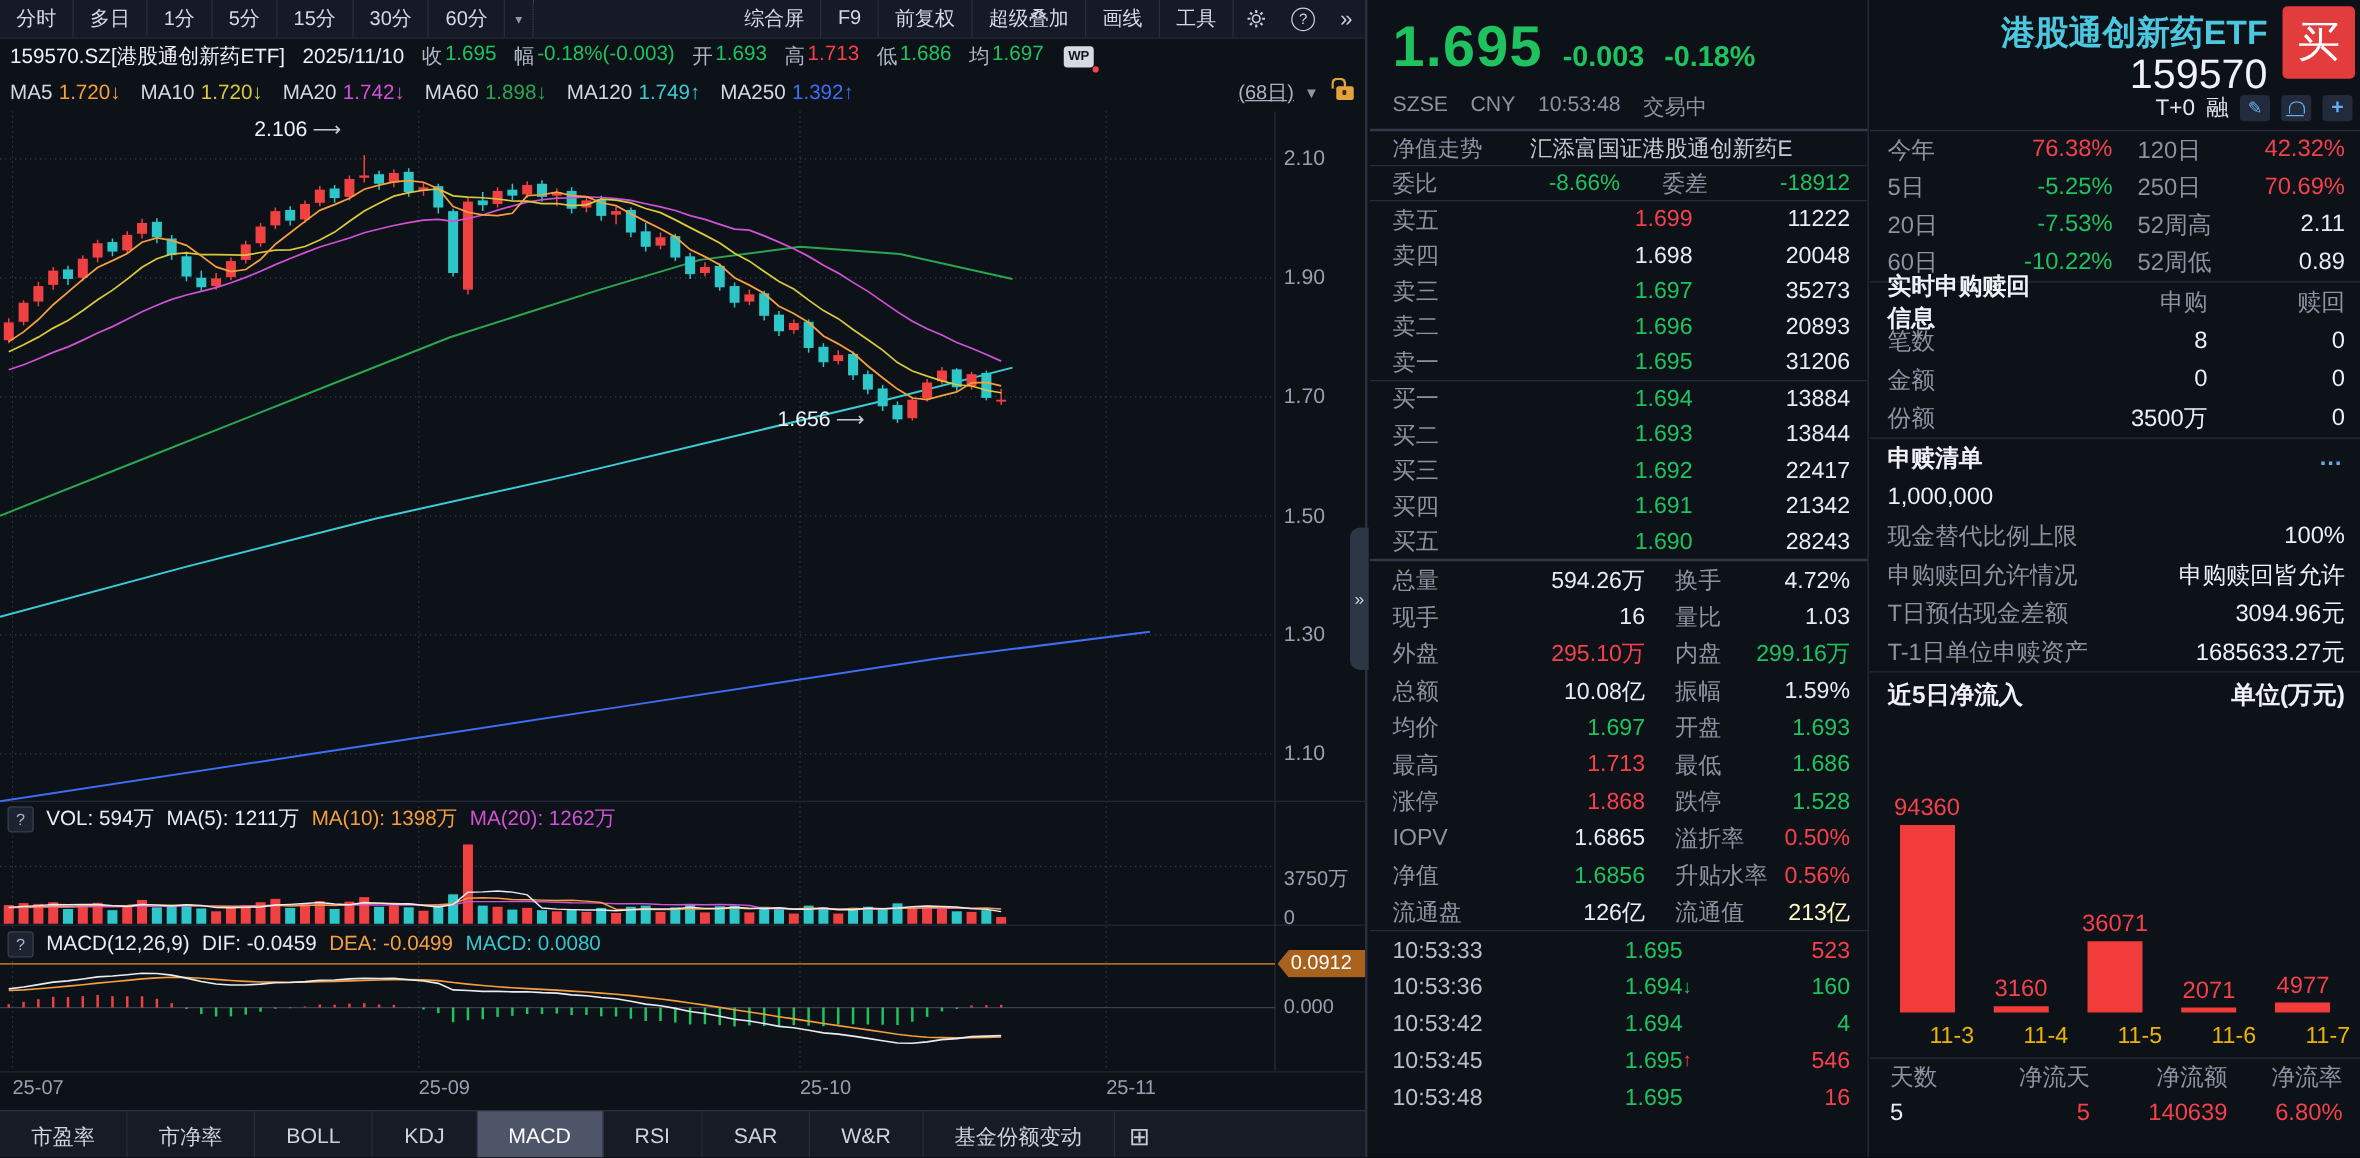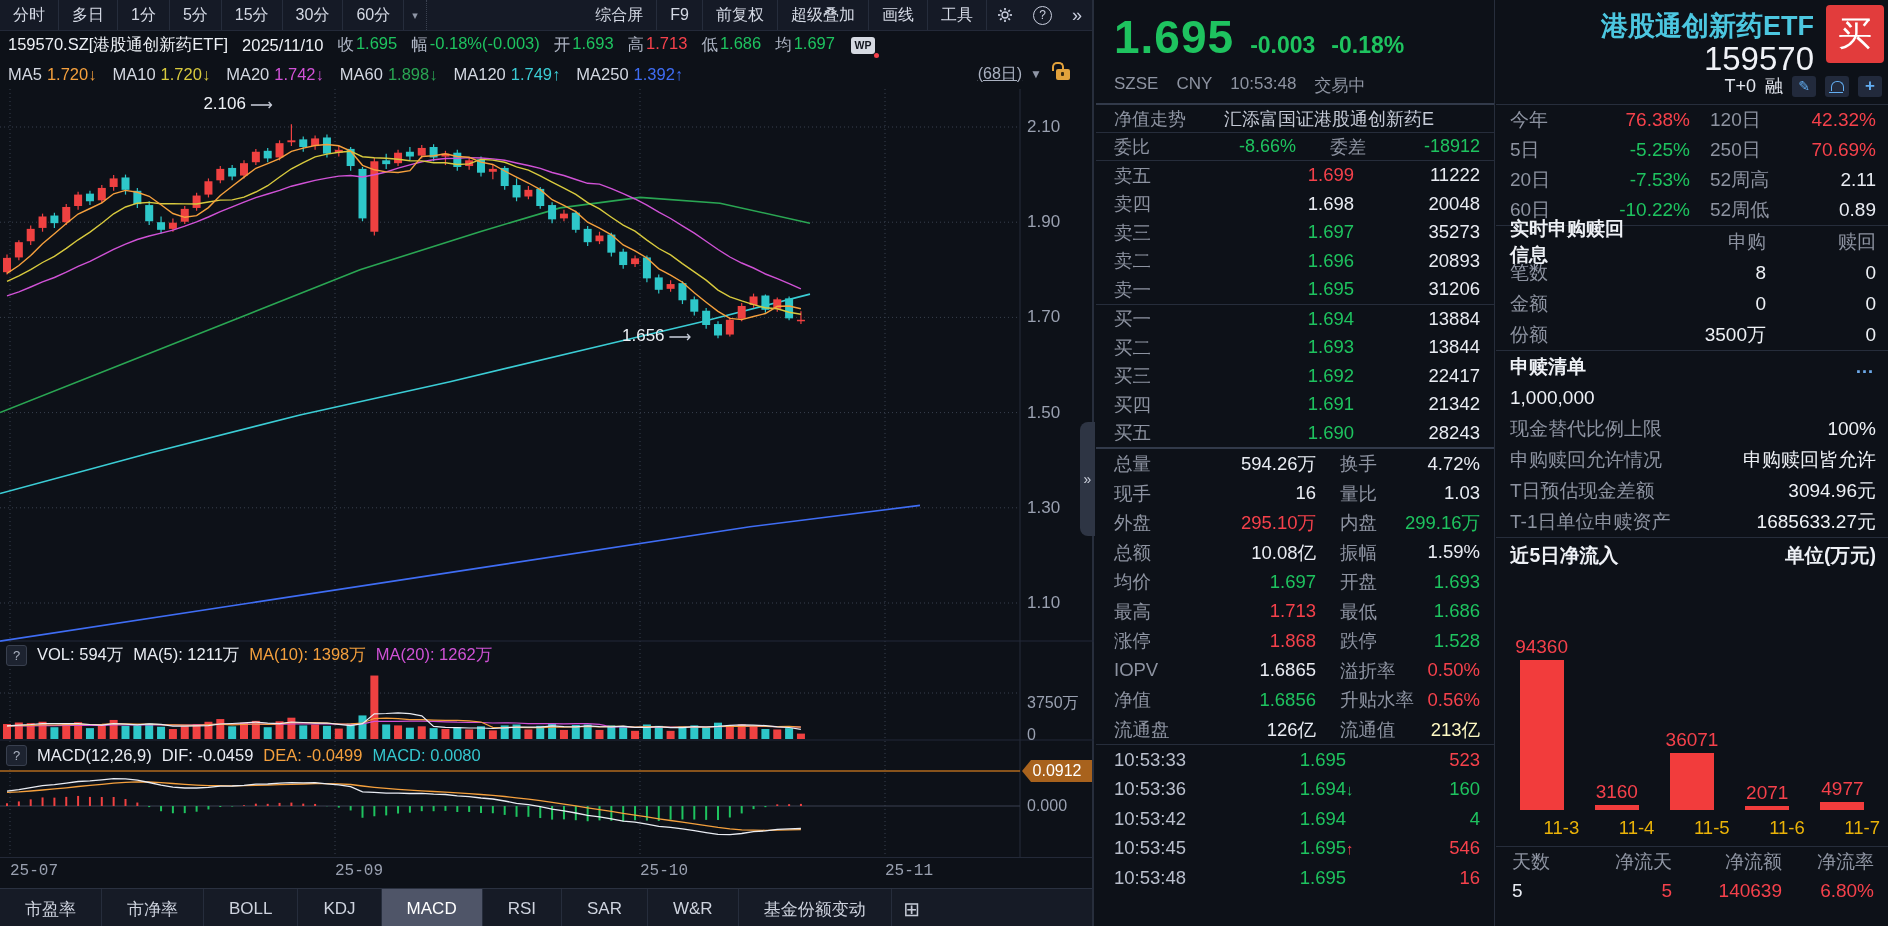--- a/index.html
+++ b/index.html
@@ -22,7 +22,7 @@
   .ma-bar{height:30px;display:flex;align-items:center;font-size:16.5px;padding-left:8px;gap:16px;white-space:nowrap;}
   .ma-item{display:flex;gap:5px;}
   .ma-item .lbl{color:#d3d8e2;}
-  .ma-right{margin-left:auto;display:flex;align-items:center;gap:8px;padding-right:22px;}
+  .ma-right{margin-left:auto;display:flex;align-items:center;gap:8px;padding-right:9px;}
   .period-lbl{color:#aab1c0;font-size:16px;text-decoration:underline;}
   .period-caret{color:#8f96a6;font-size:12px;}
   .lock{width:14px;height:11px;background:#e2a23c;border-radius:2px;position:relative;margin-left:6px;}

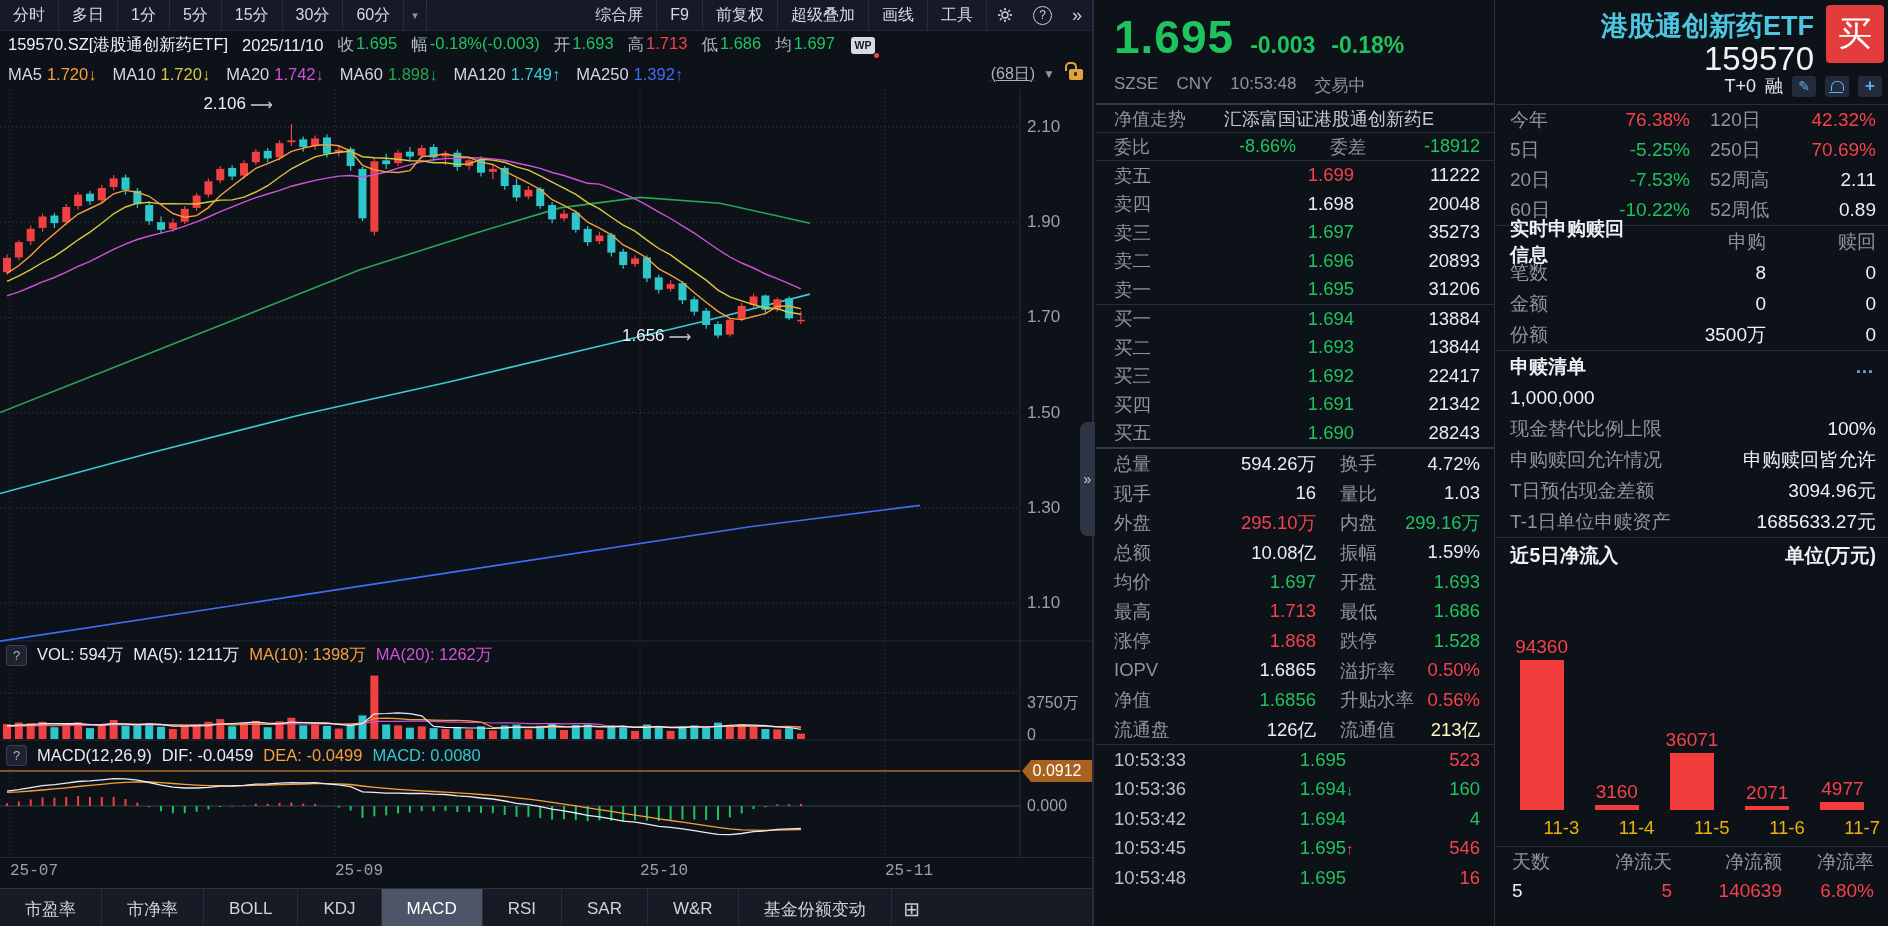--- a/index.html
+++ b/index.html
@@ -37,7 +37,7 @@
   .anno .arr{color:#c6cbd7;font-size:16px;}
   .macd-badge{position:absolute;left:1022px;width:70px;height:22px;background:#a8621d;color:#fff;font-size:16px;display:flex;align-items:center;justify-content:center;clip-path:polygon(0 50%,9px 0,100% 0,100% 100%,9px 100%);z-index:3;}
   .x-axis{position:relative;height:30px;border-top:1px solid #232938;}
-  .xlab{position:absolute;top:4px;color:#99a0b0;font-size:16px;font-family:Liberation Mono, monospace;}
+  .xlab{position:absolute;top:4px;color:#99a0b0;font-size:16px;}
   .tabs{height:40px;background:#161b26;border-top:1px solid #2a3140;display:flex;align-items:stretch;font-size:17px;color:#ced3de;}
   .tab{display:flex;align-items:center;padding:0 25px;border-right:1px solid #262d3c;cursor:default;}
   .tab.active{background:#4f5568;color:#ffffff;}

